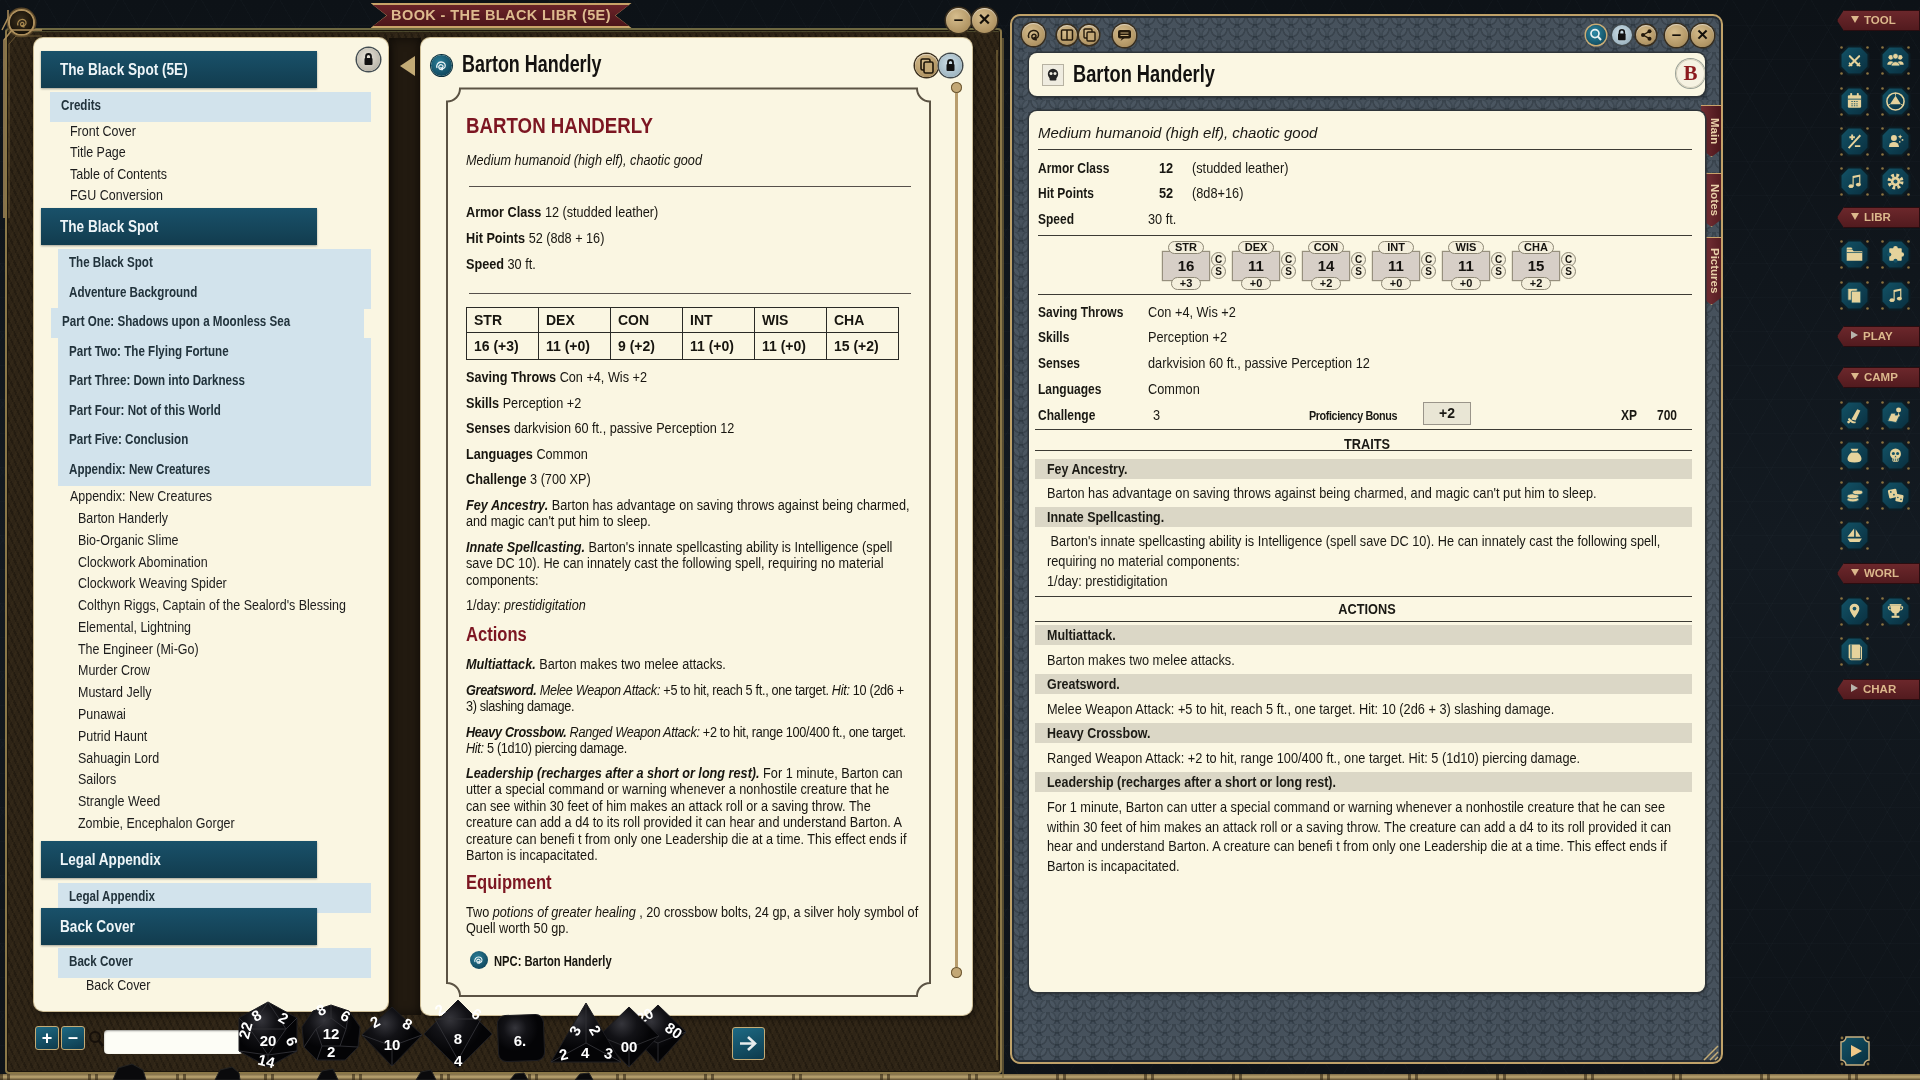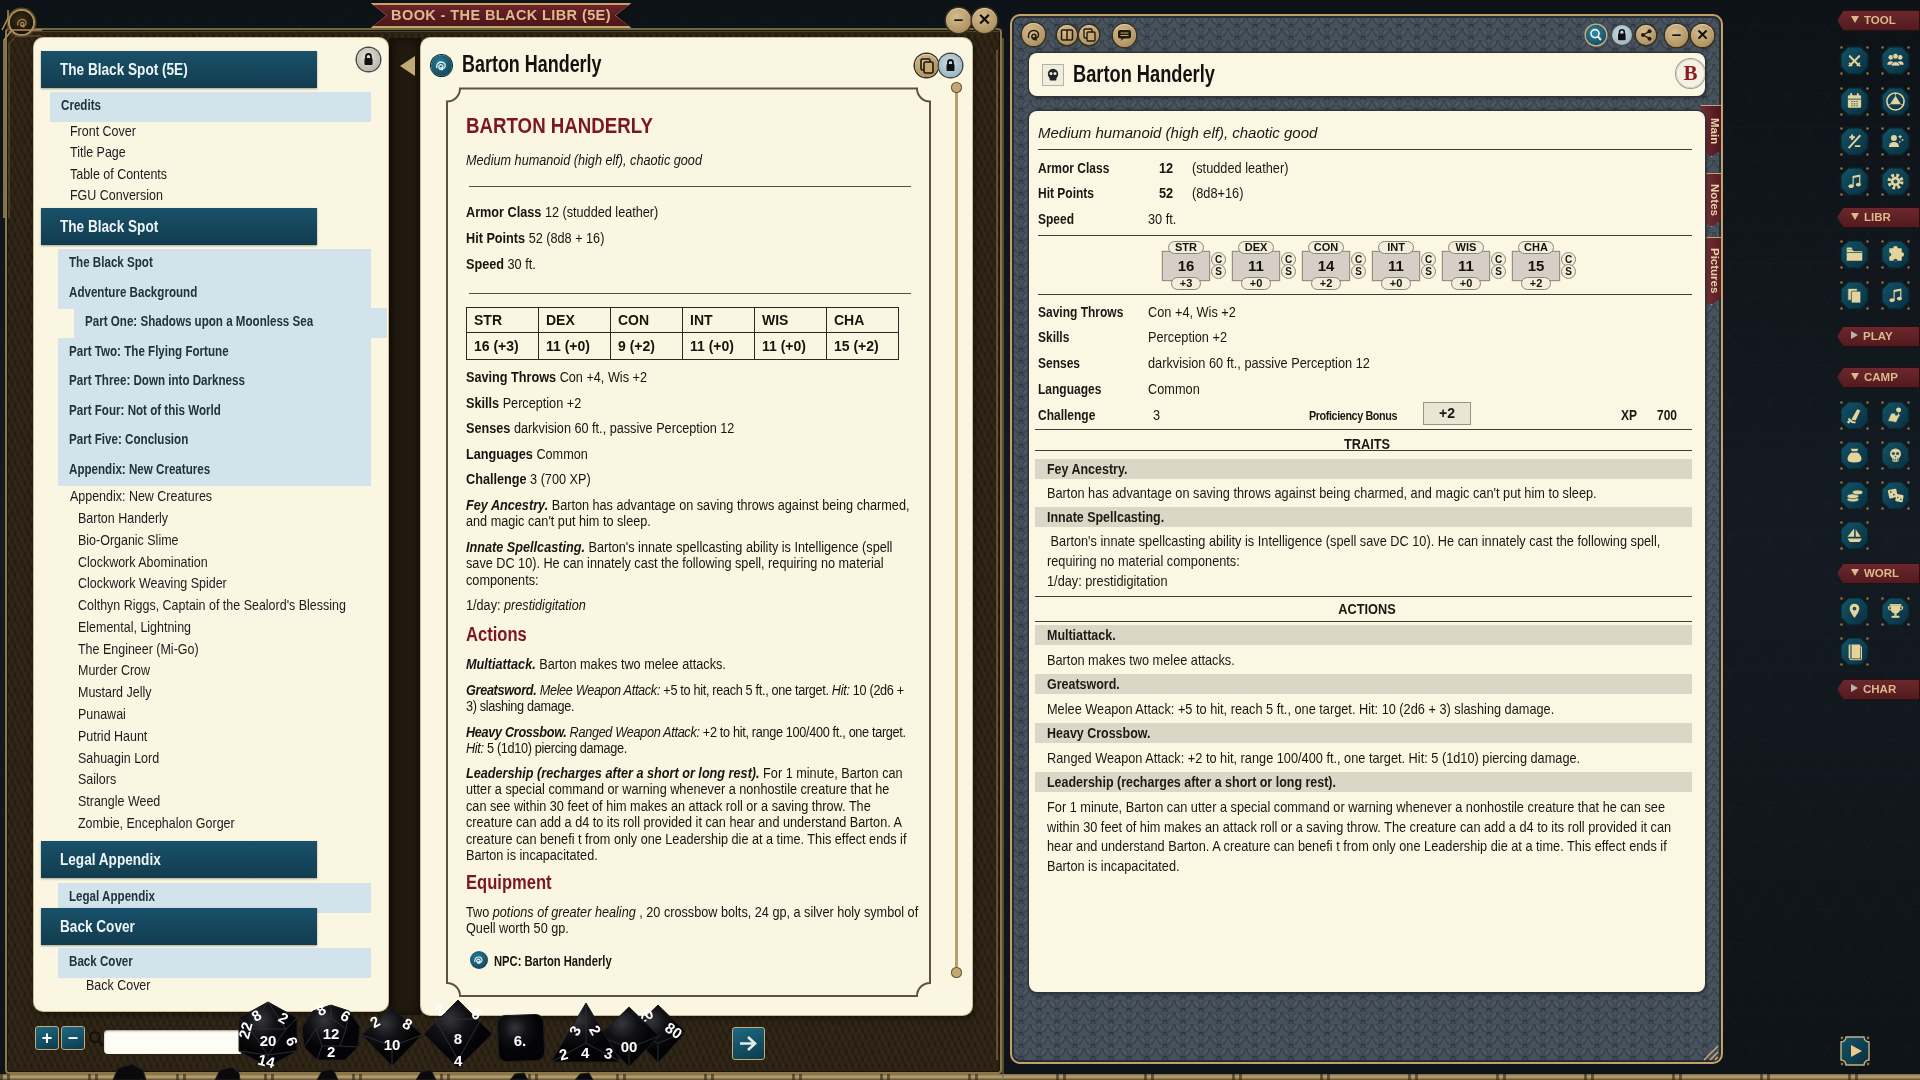--- a/index.html
+++ b/index.html
@@ -102,7 +102,7 @@
     <div class="tochdr" style="top:170px"><span class="hx">The Black Spot</span></div>
     <div class="tocsel" style="left:24px;top:211px"><span class="hx">The Black Spot</span></div>
     <div class="tocsel" style="left:24px;top:241px"><span class="hx">Adventure Background</span></div>
-    <div class="tocsel" style="left:40px;top:270px"><span class="hx">Part One: Shadows upon a Moonless Sea</span></div>
+    <div class="tocsel" style="left:17px;top:270px"><span class="hx">Part One: Shadows upon a Moonless Sea</span></div>
     <div class="tocsel" style="left:24px;top:300px"><span class="hx">Part Two: The Flying Fortune</span></div>
     <div class="tocsel" style="left:24px;top:329px"><span class="hx">Part Three: Down into Darkness</span></div>
     <div class="tocsel" style="left:24px;top:359px"><span class="hx">Part Four: Not of this World</span></div>

